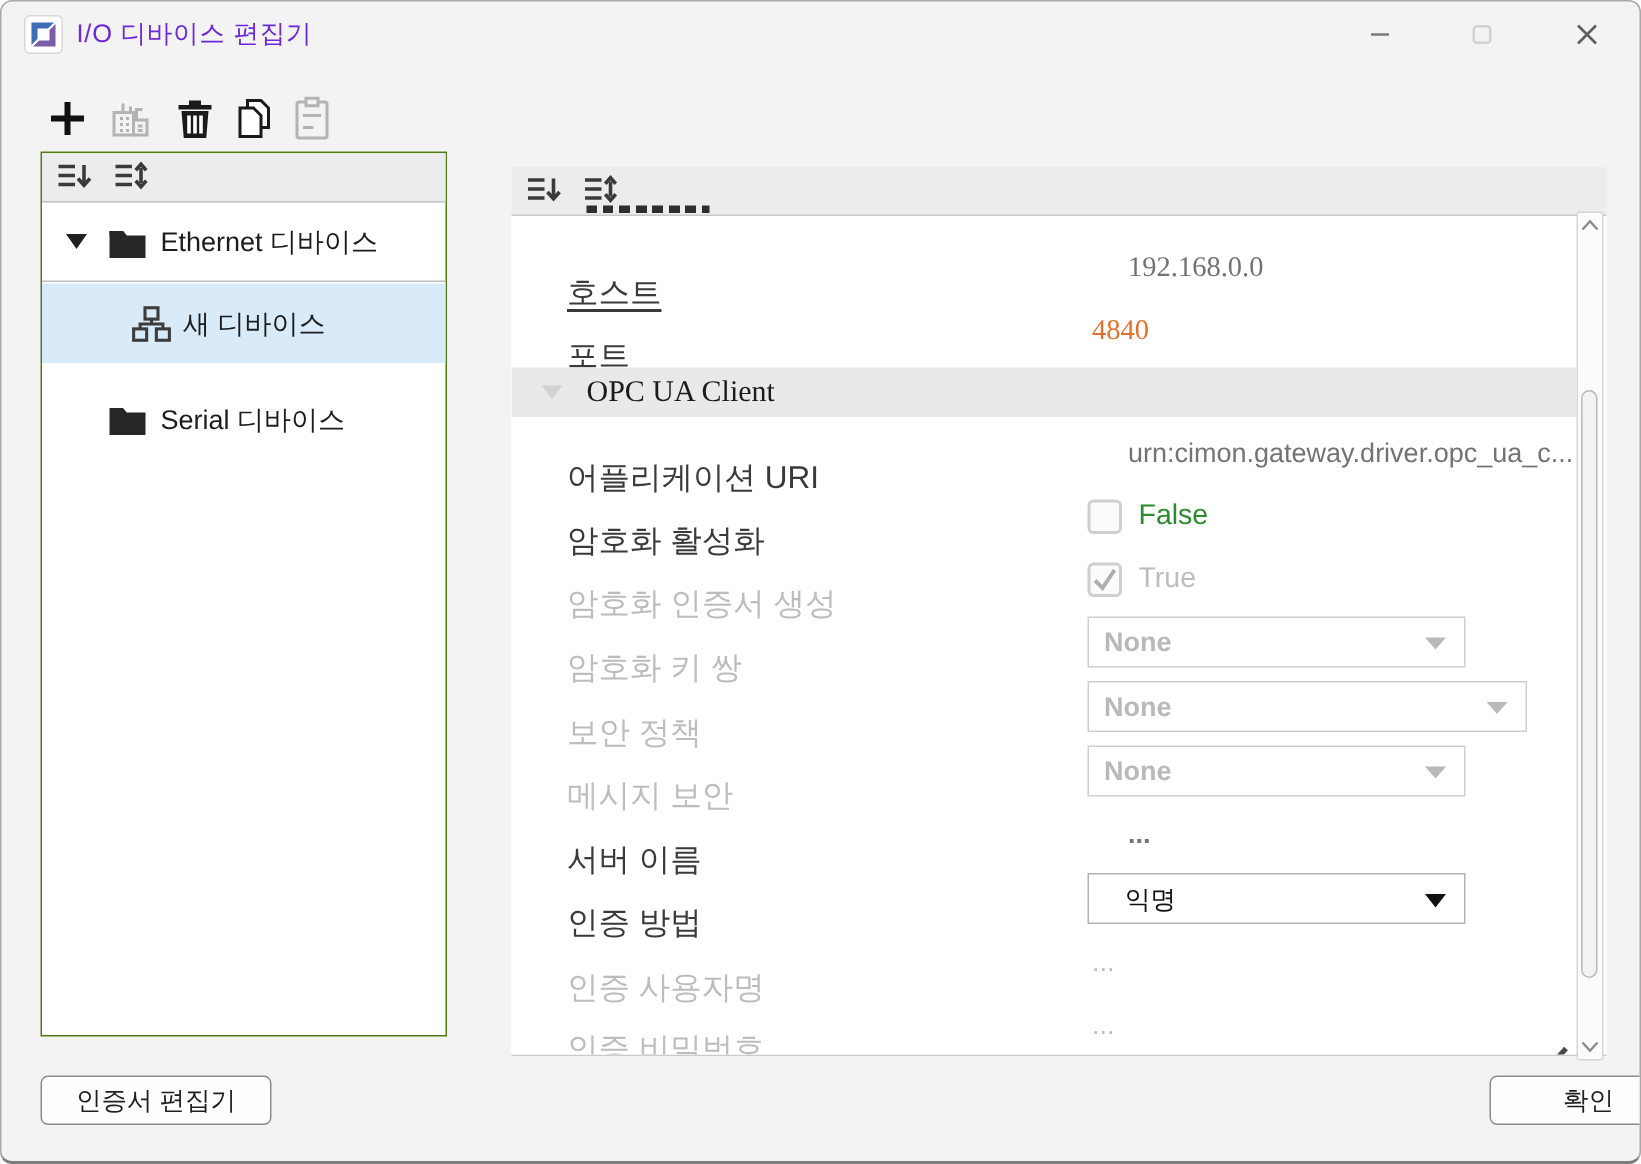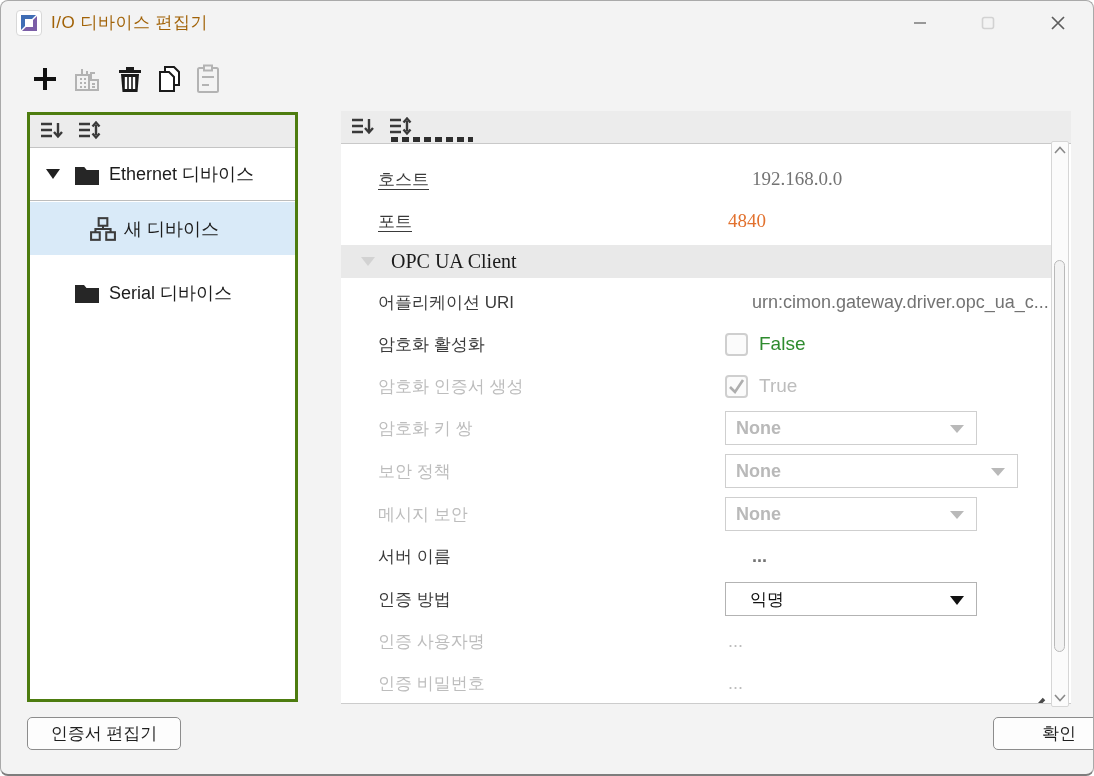--- a/index.html
+++ b/index.html
@@ -11,7 +11,7 @@
   
   #titlebar { position:absolute; left:0; top:0; width:100%; height:44px; }
   #app-logo { position:absolute; left:15px; top:9px; width:26px; height:26px; background:#fff; border:1px solid #d8d8d8; border-radius:4px; }
-  #title-text { position:absolute; left:50px; top:10px; font-size:17px; color:#a16207; letter-spacing:0.5px; }
+  #title-text { position:absolute; left:50px; top:10px; font-size:17px; color:#6d28d9; letter-spacing:0.5px; }
   .win-btn { position:absolute; top:6px; width:42px; height:32px; display:flex; align-items:center; justify-content:center; background:transparent; border:none; cursor:pointer; }
   #btn-min { left:898px; } #btn-max { left:966px; } #btn-close { left:1036px; }
   

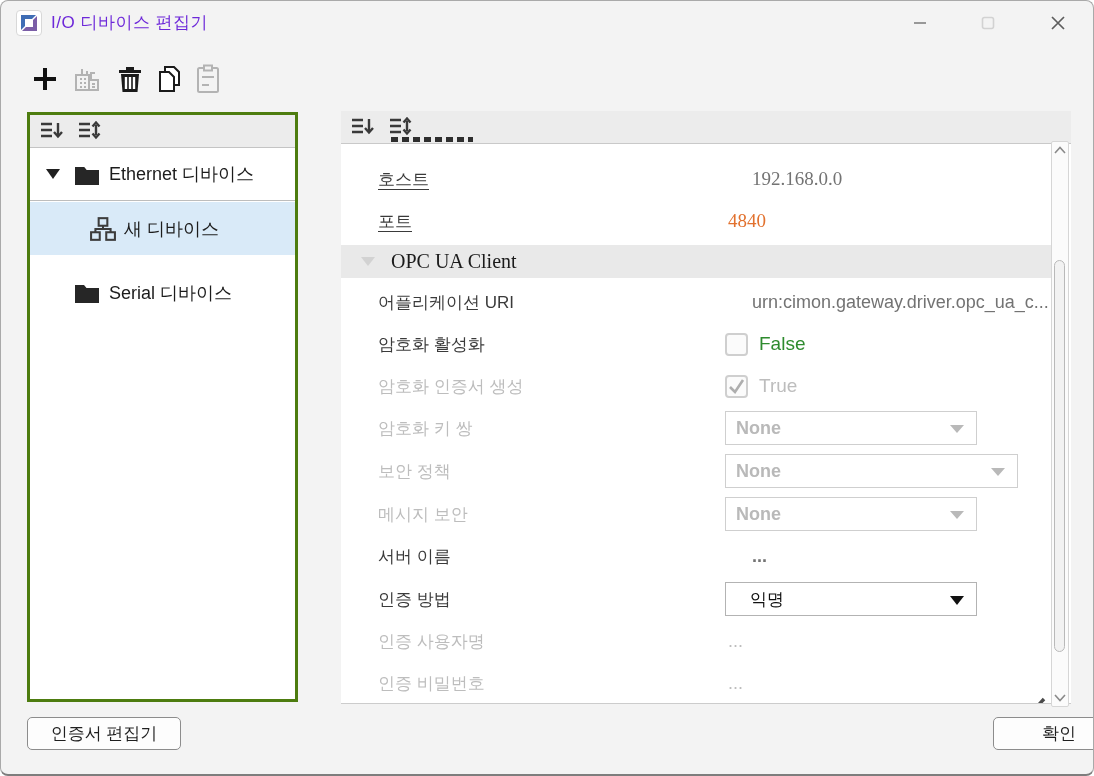--- a/index.html
+++ b/index.html
@@ -19,7 +19,7 @@
   .tool-btn { position:absolute; top:7px; width:38px; height:38px; display:flex; align-items:center; justify-content:center; background:transparent; border:none; }
   
   .panel-header-icons { display:flex; gap:14px; align-items:center; padding-left:10px; height:33px; }
-  #left-panel { position:absolute; left:26px; top:111px; width:271px; height:590px; background:#fff; border:3px solid #4d7c0f; }
+  #left-panel { position:absolute; left:26px; top:100px; width:271px; height:590px; background:#fff; border:1px solid #4d7c0f; }
   #left-header { position:absolute; left:0; top:0; width:100%; height:33px; background:#ececec; border-bottom:1px solid #c4c4c4; }
   #tree { position:absolute; left:0; top:33px; width:100%; bottom:0; }
   .tree-row { position:absolute; left:0; width:100%; height:53px; }

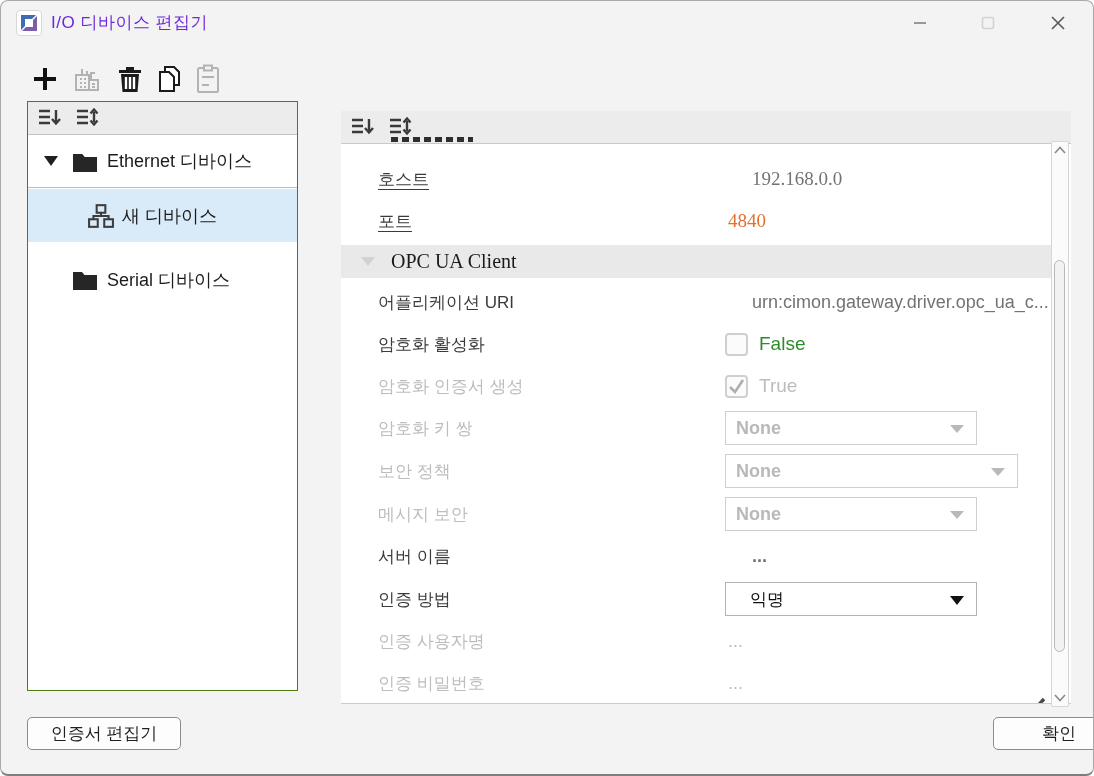--- a/index.html
+++ b/index.html
@@ -33,7 +33,7 @@
   
   #grid { position:absolute; left:0; top:33px; width:710px; height:559px; overflow:hidden; background:#fff; }
   .prow { position:absolute; left:0; width:710px; height:42px; }
-  .plabel { position:absolute; left:37px; top:0; height:100%; display:flex; align-items:center; font-size:17px; color:#3a3a3a; }
+  .plabel { position:absolute; left:37px; top:16px; height:100%; display:flex; align-items:center; font-size:21px; color:#3a3a3a; }
   .plabel.u { text-decoration:underline; text-underline-offset:4px; }
   .plabel.disabled { color:#bdbdbd; }
   .pvalue { position:absolute; left:387px; top:0; height:100%; display:flex; align-items:center; font-size:18px; }

